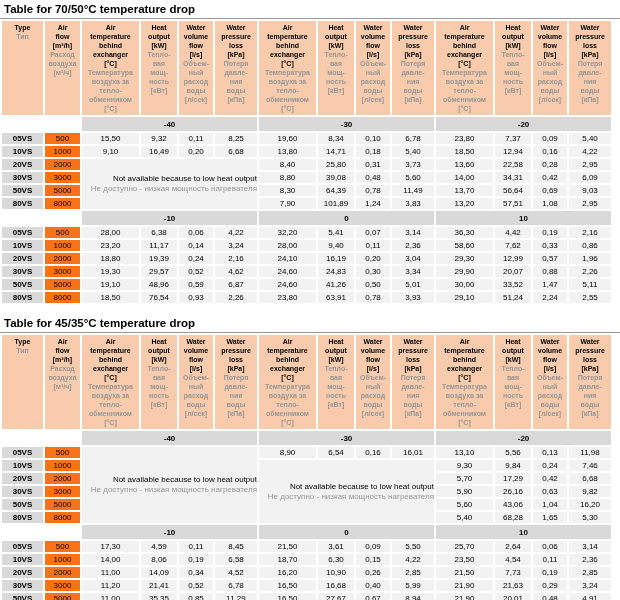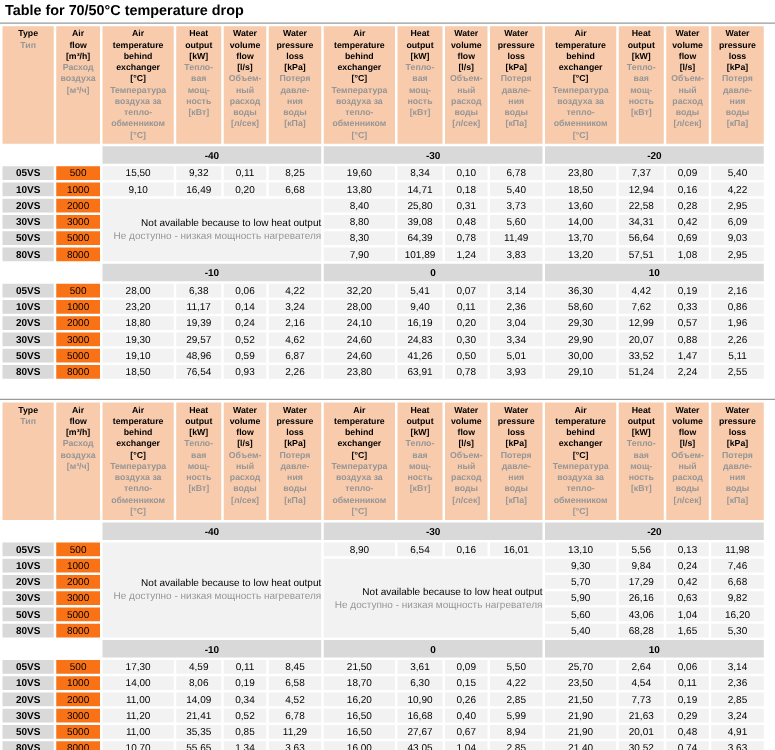--- a/index.html
+++ b/index.html
@@ -402,6 +402,7 @@
 
   <section class="tbl">
     <div class="titlebar">
+      <span class="t-en">Table for 45/35°C temperature drop</span>
     </div>
     <table>
       <colgroup>

